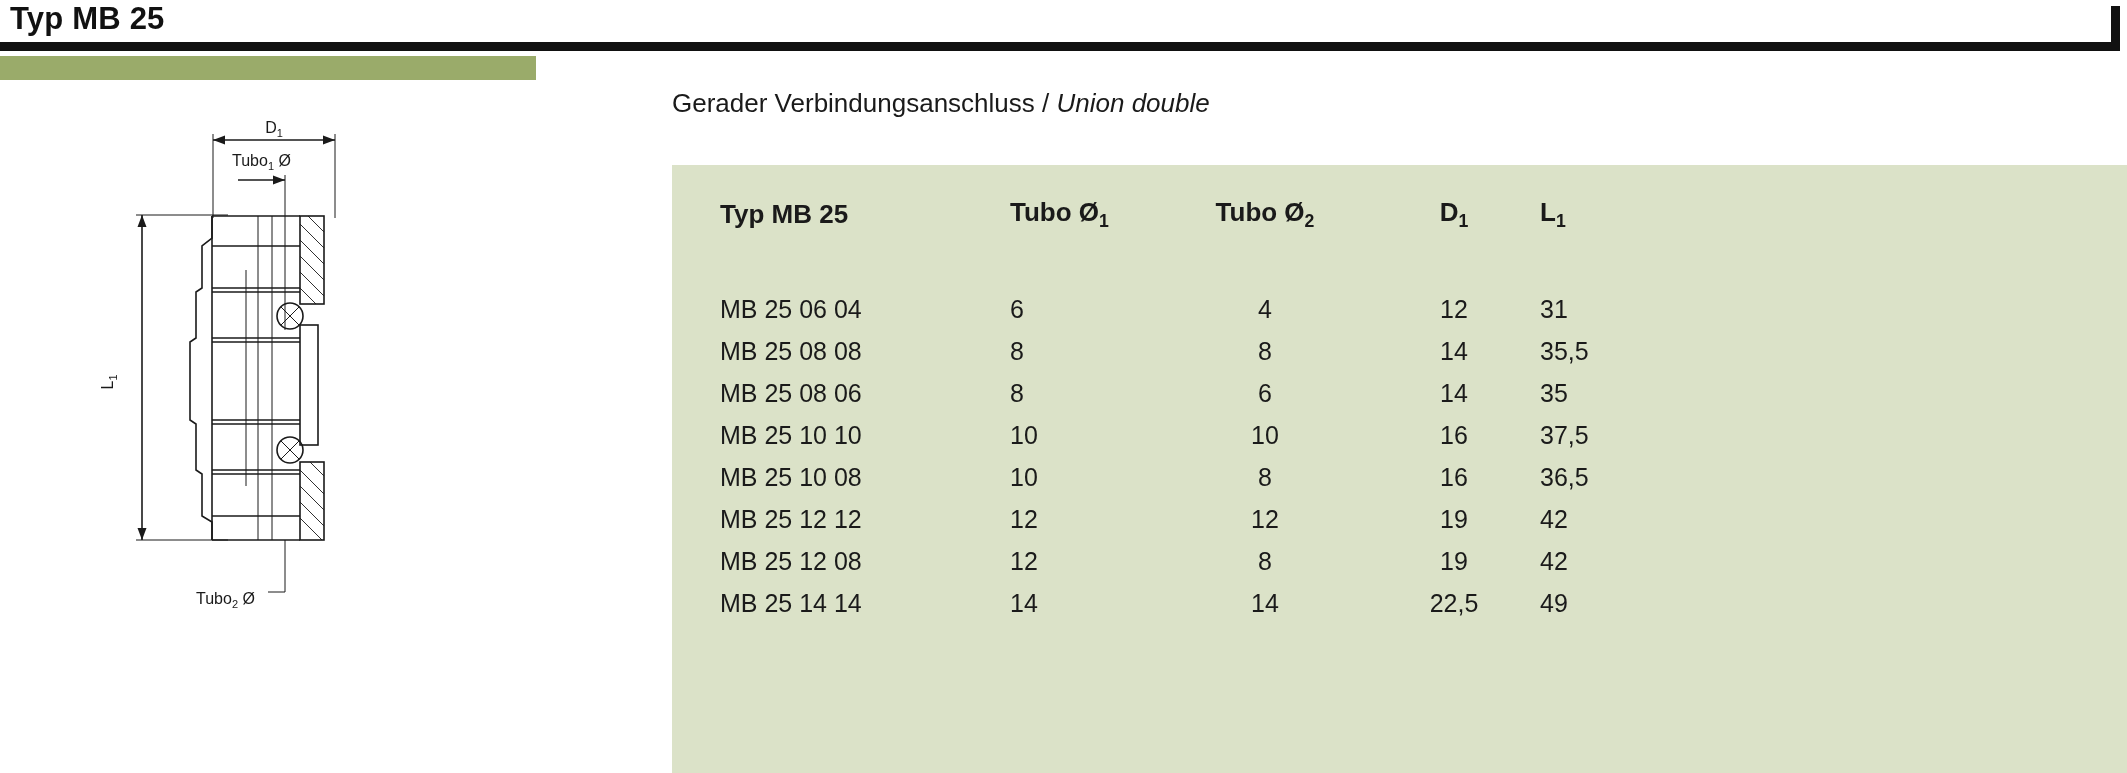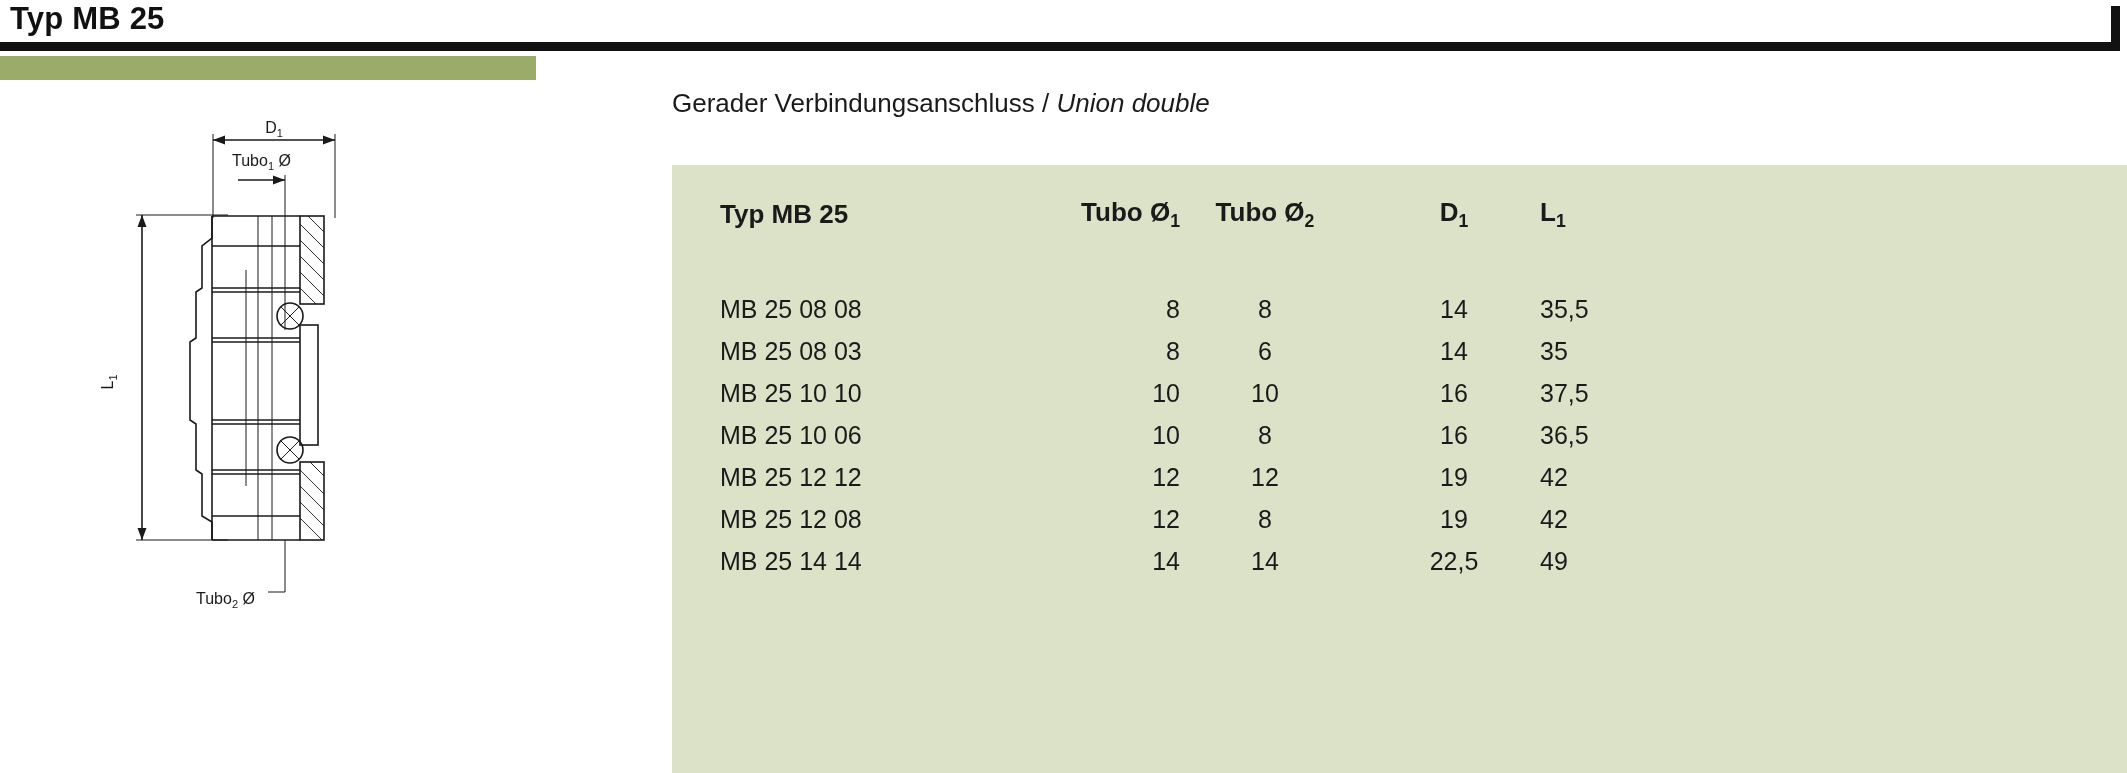--- a/index.html
+++ b/index.html
@@ -107,7 +107,7 @@
     vertical-align: middle;
   }
   table.spec .c-type   { width: 290px; text-align: left; }
-  table.spec .c-d1     { width: 170px; text-align: right; }
+  table.spec .c-d1     { width: 170px; text-align: left; }
   table.spec .c-d2     { width: 170px; text-align: center; }
   table.spec .c-bigd   { width: 170px; text-align: center; }
   table.spec .c-l1     { width: 160px; text-align: left; padding-left: 20px; }

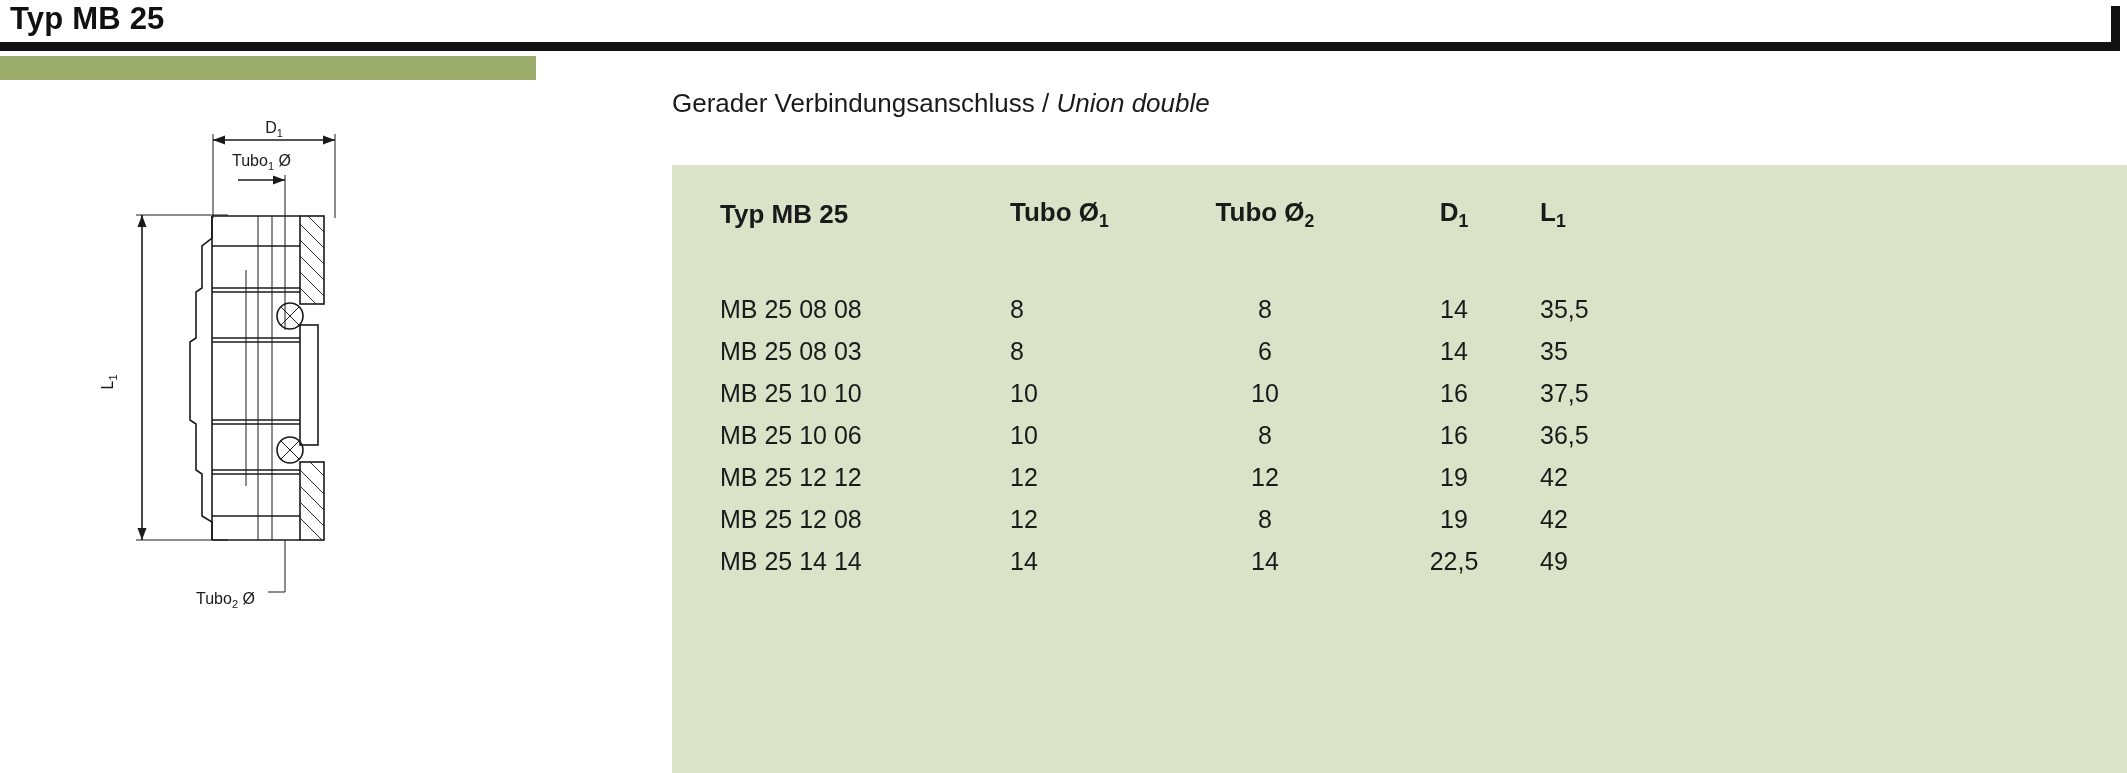--- a/index.html
+++ b/index.html
@@ -236,6 +236,13 @@
     </thead>
     <tbody id="table-body">
         <tr>
+          <td class="c-type">MB 25 06 04</td>
+          <td class="c-d1">6</td>
+          <td class="c-d2">4</td>
+          <td class="c-bigd">12</td>
+          <td class="c-l1">31</td>
+        </tr>
+        <tr>
           <td class="c-type">MB 25 08 08</td>
           <td class="c-d1">8</td>
           <td class="c-d2">8</td>

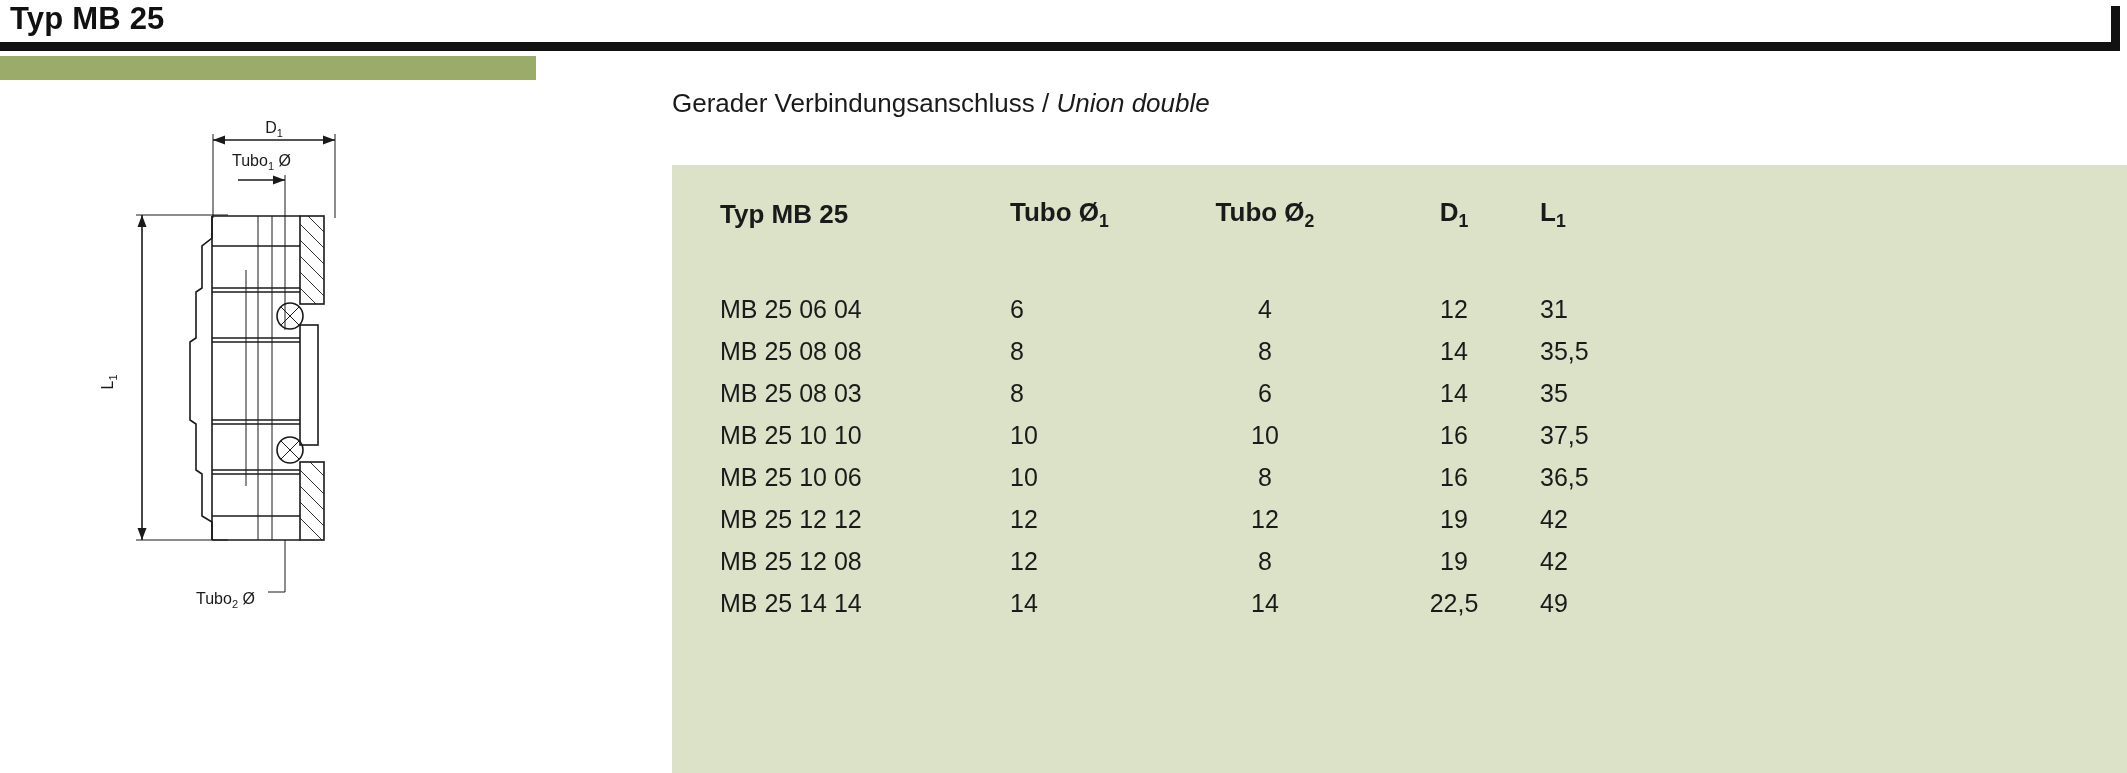--- a/index.html
+++ b/index.html
@@ -250,7 +250,7 @@
           <td class="c-l1">35,5</td>
         </tr>
         <tr>
-          <td class="c-type">MB 25 08 03</td>
+          <td class="c-type">MB 25 08 06</td>
           <td class="c-d1">8</td>
           <td class="c-d2">6</td>
           <td class="c-bigd">14</td>

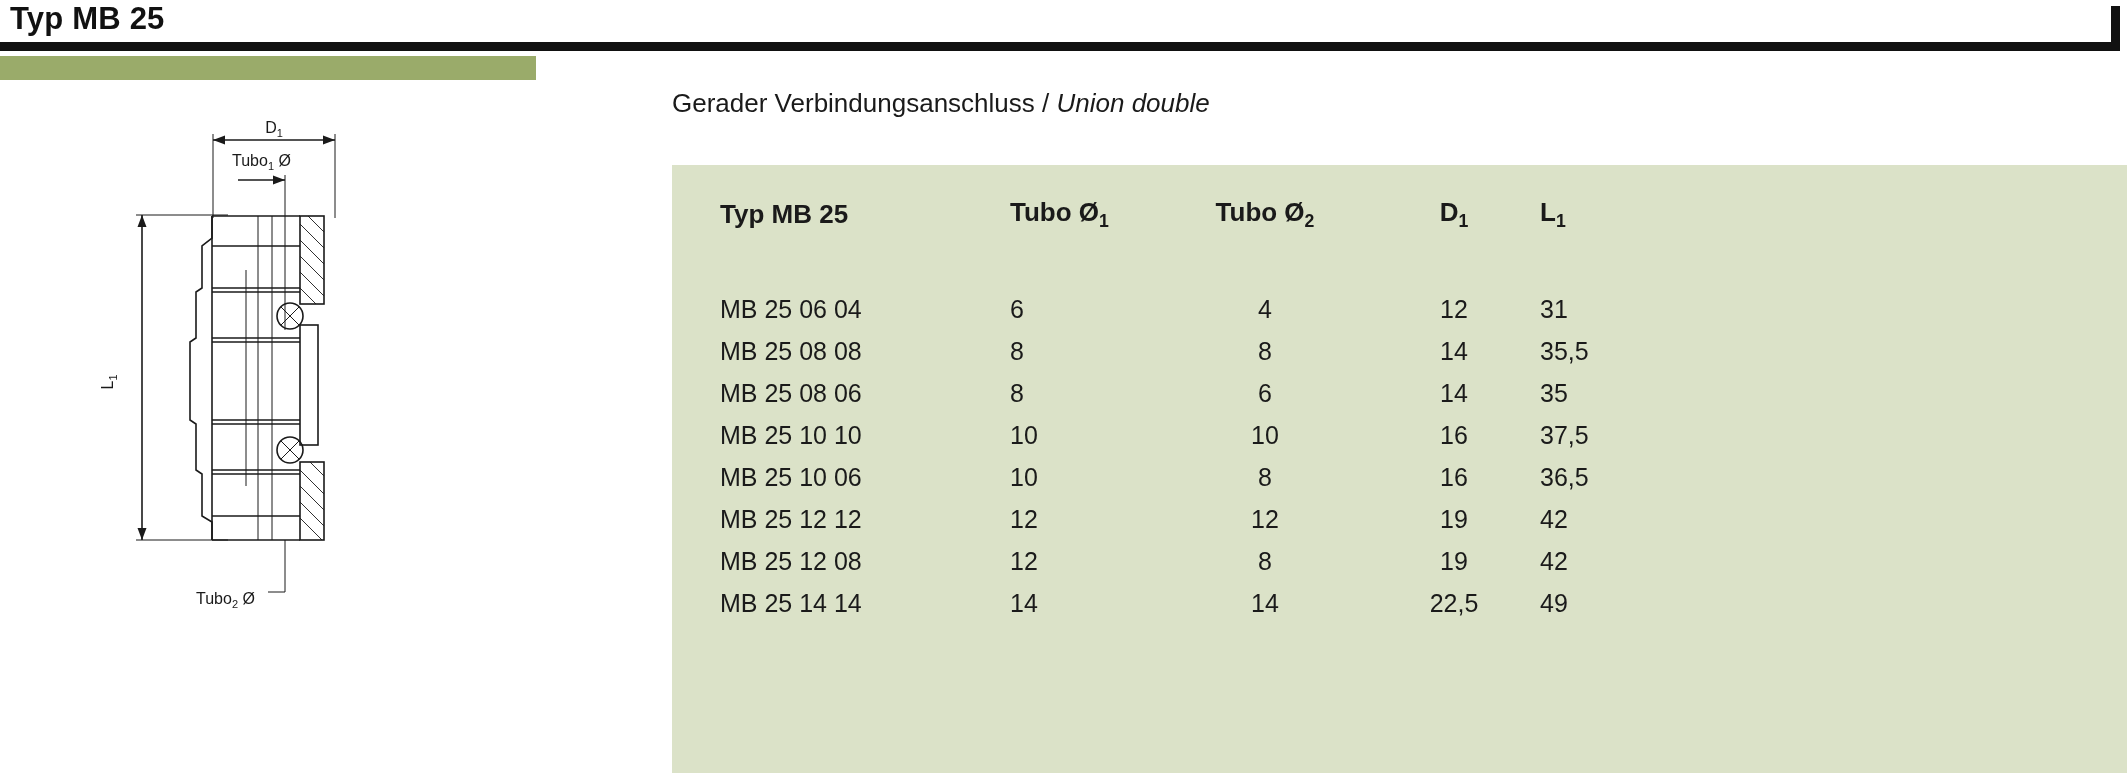--- a/index.html
+++ b/index.html
@@ -264,7 +264,7 @@
           <td class="c-l1">37,5</td>
         </tr>
         <tr>
-          <td class="c-type">MB 25 10 06</td>
+          <td class="c-type">MB 25 10 08</td>
           <td class="c-d1">10</td>
           <td class="c-d2">8</td>
           <td class="c-bigd">16</td>

